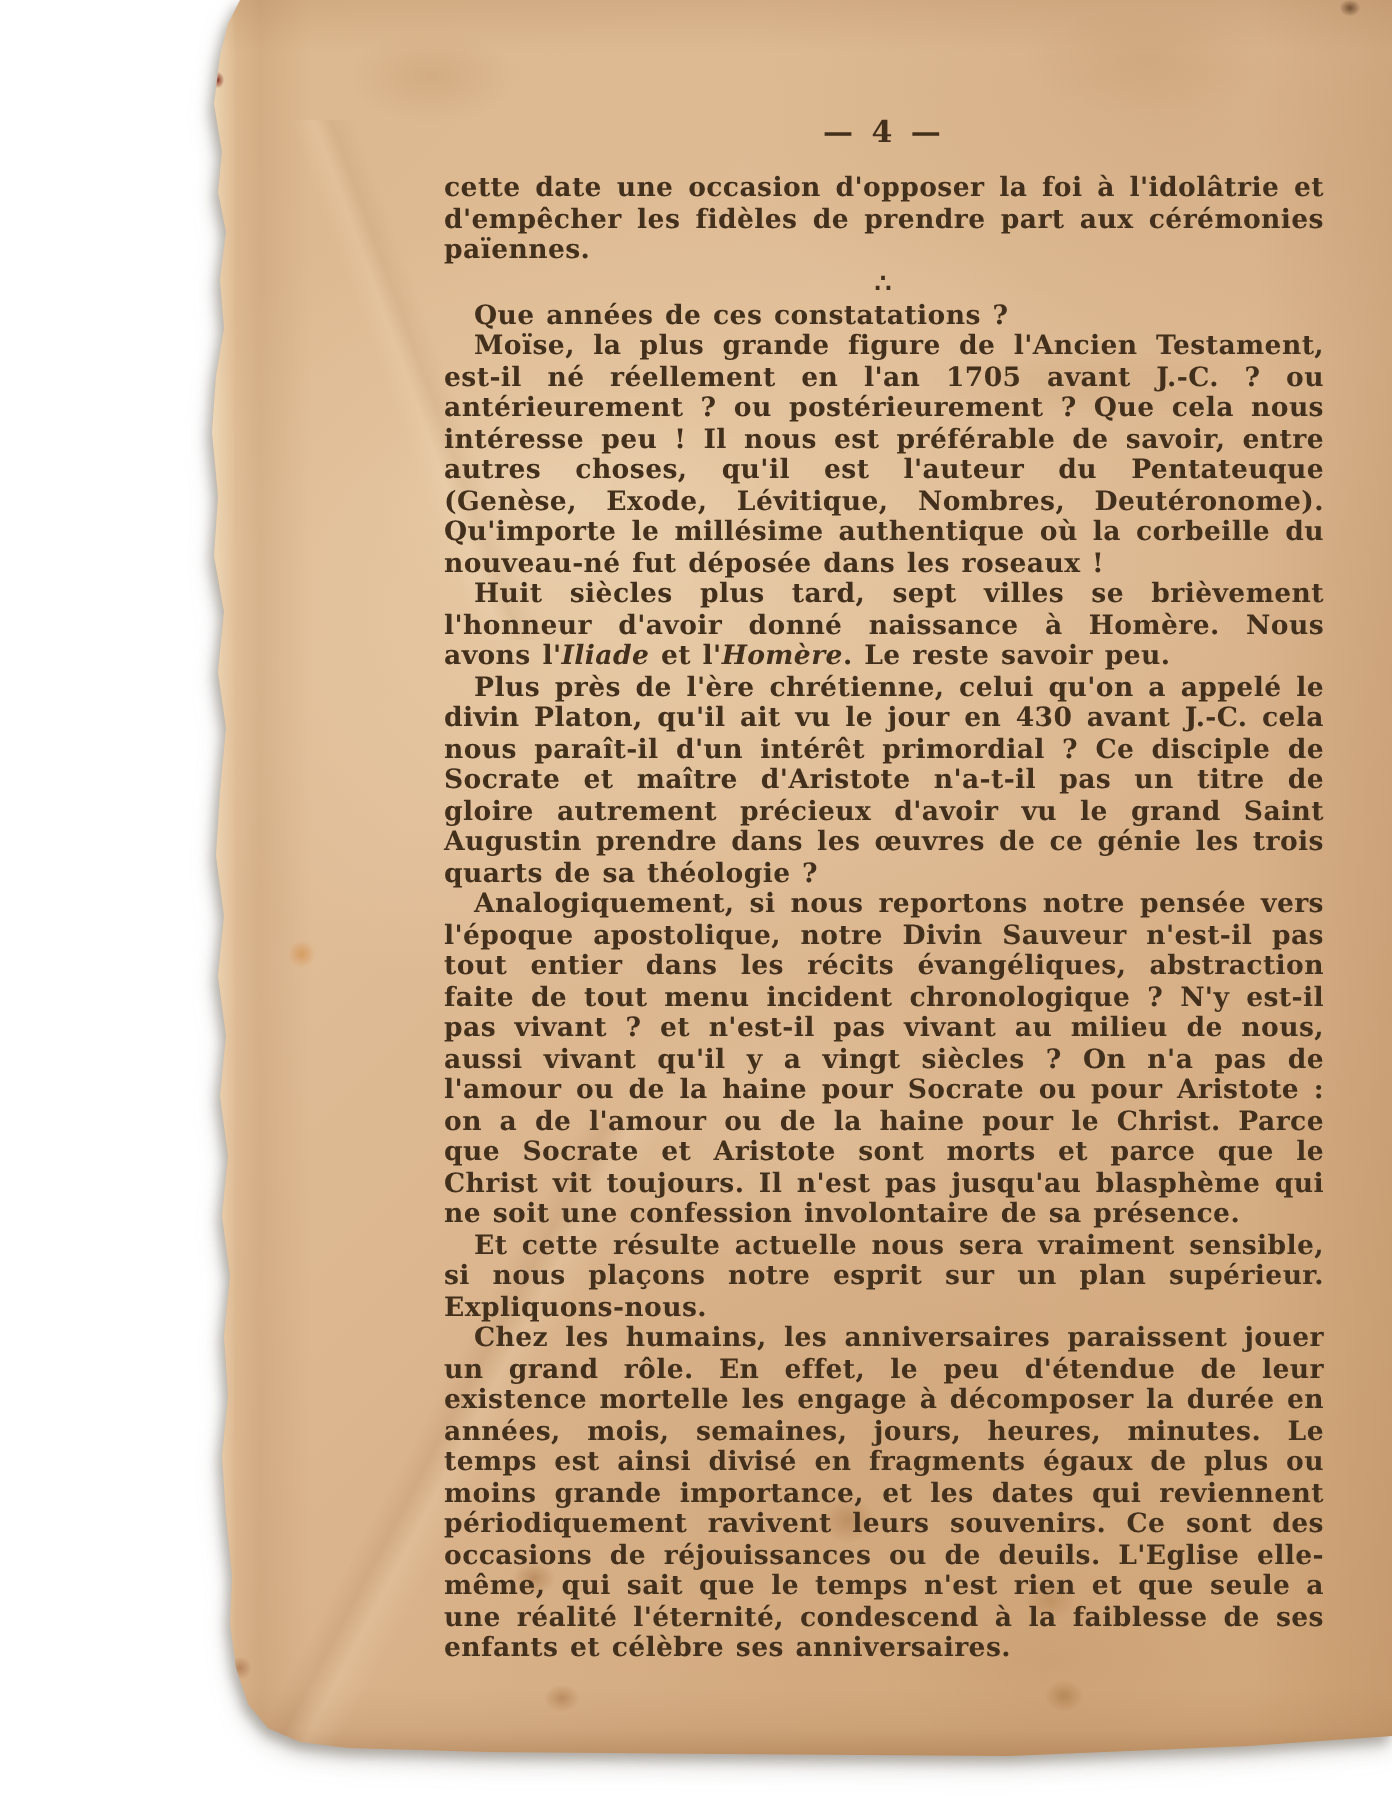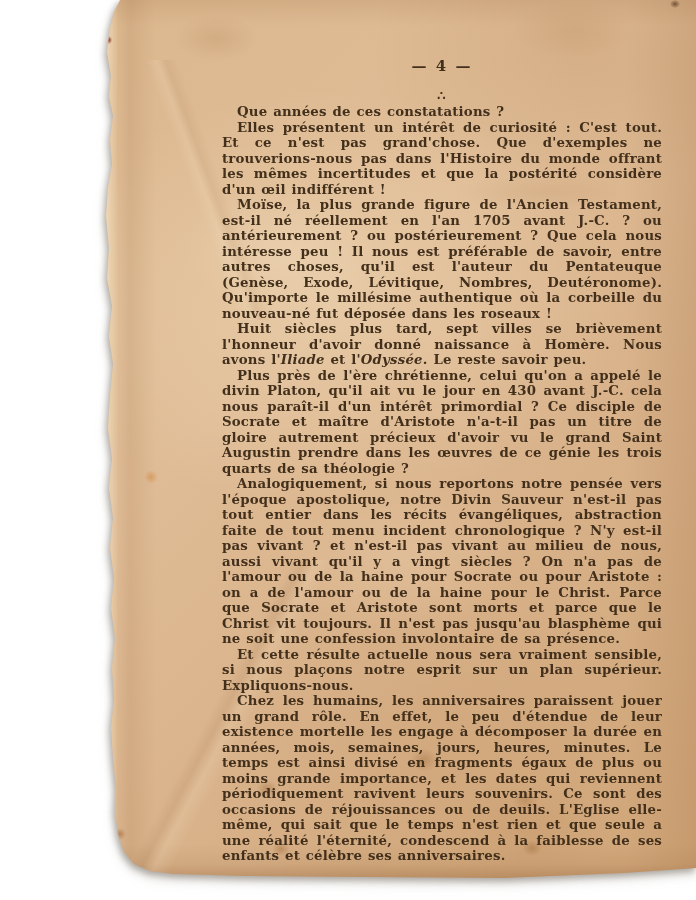--- a/index.html
+++ b/index.html
@@ -168,6 +168,7 @@
       <div class="page-number">— 4 —</div>
 
       <div class="text-block">
+          <p class=""><span>cette date une occasion d'opposer la foi à l'idolâtrie et d'empêcher les fidèles de prendre part aux cérémonies païennes.</span></p>
           <div class="separator">∴</div>
           <p class="indent"><span>Que années de ces constatations ?</span></p>
           <p class="indent"><span>Elles présentent un intérêt de curiosité : C'est tout. Et ce n'est pas grand'chose. Que d'exemples ne trouverions-nous pas dans l'Histoire du monde offrant les mêmes incertitudes et que la postérité considère d'un œil indifférent !</span></p>

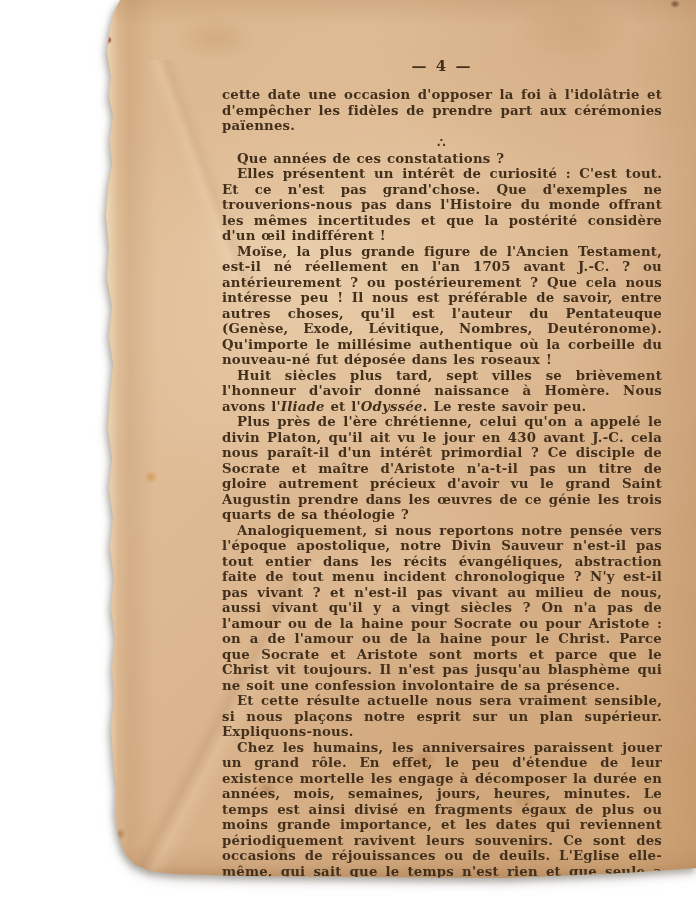--- a/index.html
+++ b/index.html
@@ -171,7 +171,6 @@
           <p class=""><span>cette date une occasion d'opposer la foi à l'idolâtrie et d'empêcher les fidèles de prendre part aux cérémonies païennes.</span></p>
           <div class="separator">∴</div>
           <p class="indent"><span>Que années de ces constatations ?</span></p>
-          <p class="indent"><span>Elles présentent un intérêt de curiosité : C'est tout. Et ce n'est pas grand'chose. Que d'exemples ne trouverions-nous pas dans l'Histoire du monde offrant les mêmes incertitudes et que la postérité considère d'un œil indifférent !</span></p>
           <p class="indent"><span>Moïse, la plus grande figure de l'Ancien Testament, est-il né réellement en l'an 1705 avant J.-C. ? ou antérieurement ? ou postérieurement ? Que cela nous intéresse peu ! Il nous est préférable de savoir, entre autres choses, qu'il est l'auteur du Pentateuque (Genèse, Exode, Lévitique, Nombres, Deutéronome). Qu'importe le millésime authentique où la corbeille du nouveau-né fut déposée dans les roseaux !</span></p>
           <p class="indent"><span>Huit siècles plus tard, sept villes se brièvement l'honneur d'avoir donné naissance à Homère. Nous avons l'</span><em>Iliade</em><span> et l'</span><em>Odyssée</em><span>. Le reste savoir peu.</span></p>
           <p class="indent"><span>Plus près de l'ère chrétienne, celui qu'on a appelé le divin Platon, qu'il ait vu le jour en 430 avant J.-C. cela nous paraît-il d'un intérêt primordial ? Ce disciple de Socrate et maître d'Aristote n'a-t-il pas un titre de gloire autrement précieux d'avoir vu le grand Saint Augustin prendre dans les œuvres de ce génie les trois quarts de sa théologie ?</span></p>

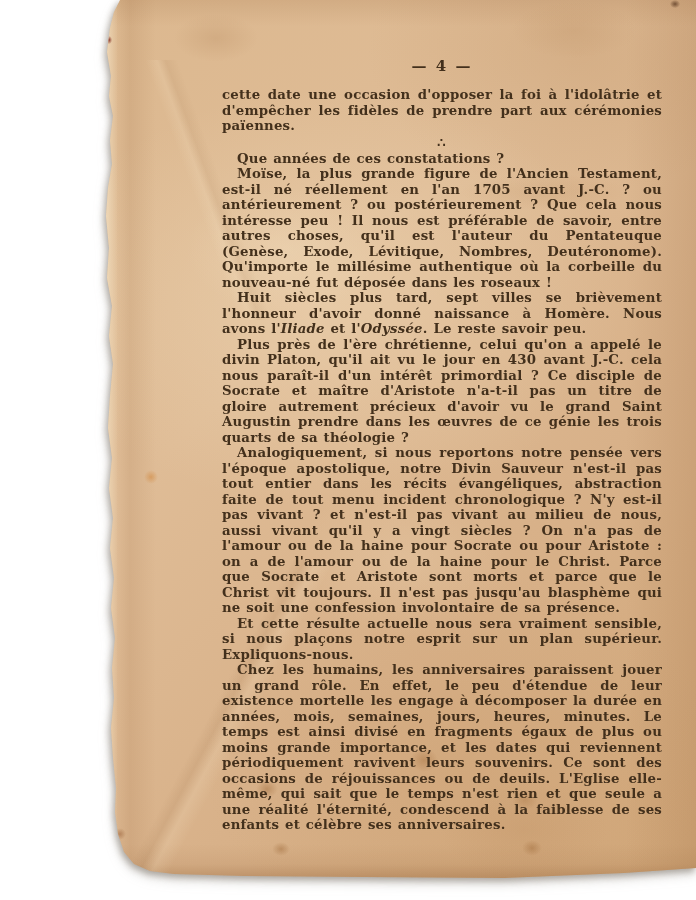--- a/index.html
+++ b/index.html
@@ -172,7 +172,7 @@
           <div class="separator">∴</div>
           <p class="indent"><span>Que années de ces constatations ?</span></p>
           <p class="indent"><span>Moïse, la plus grande figure de l'Ancien Testament, est-il né réellement en l'an 1705 avant J.-C. ? ou antérieurement ? ou postérieurement ? Que cela nous intéresse peu ! Il nous est préférable de savoir, entre autres choses, qu'il est l'auteur du Pentateuque (Genèse, Exode, Lévitique, Nombres, Deutéronome). Qu'importe le millésime authentique où la corbeille du nouveau-né fut déposée dans les roseaux !</span></p>
-          <p class="indent"><span>Huit siècles plus tard, sept villes se brièvement l'honneur d'avoir donné naissance à Homère. Nous avons l'</span><em>Iliade</em><span> et l'</span><em>Odyssée</em><span>. Le reste savoir peu.</span></p>
+          <p class="indent"><span>Huit siècles plus tard, sept villes se brièvement l'honneur d'avoir donné naissance à Homère. Nous avons l'</span><em>Iliade</em><span> et l'</span><em>Homère</em><span>. Le reste savoir peu.</span></p>
           <p class="indent"><span>Plus près de l'ère chrétienne, celui qu'on a appelé le divin Platon, qu'il ait vu le jour en 430 avant J.-C. cela nous paraît-il d'un intérêt primordial ? Ce disciple de Socrate et maître d'Aristote n'a-t-il pas un titre de gloire autrement précieux d'avoir vu le grand Saint Augustin prendre dans les œuvres de ce génie les trois quarts de sa théologie ?</span></p>
           <p class="indent"><span>Analogiquement, si nous reportons notre pensée vers l'époque apostolique, notre Divin Sauveur n'est-il pas tout entier dans les récits évangéliques, abstraction faite de tout menu incident chronologique ? N'y est-il pas vivant ? et n'est-il pas vivant au milieu de nous, aussi vivant qu'il y a vingt siècles ? On n'a pas de l'amour ou de la haine pour Socrate ou pour Aristote : on a de l'amour ou de la haine pour le Christ. Parce que Socrate et Aristote sont morts et parce que le Christ vit toujours. Il n'est pas jusqu'au blasphème qui ne soit une confession involontaire de sa présence.</span></p>
           <p class="indent"><span>Et cette résulte actuelle nous sera vraiment sensible, si nous plaçons notre esprit sur un plan supérieur. Expliquons-nous.</span></p>

